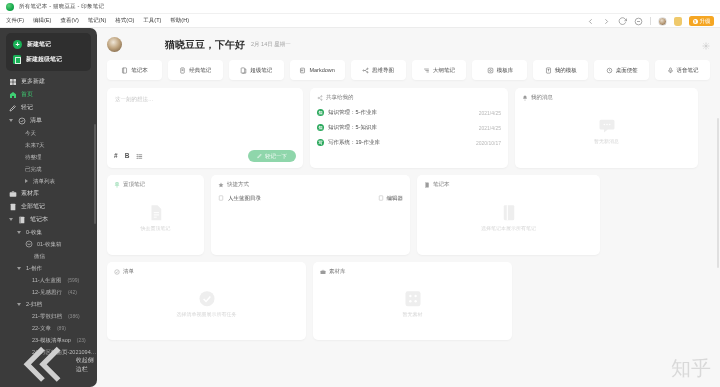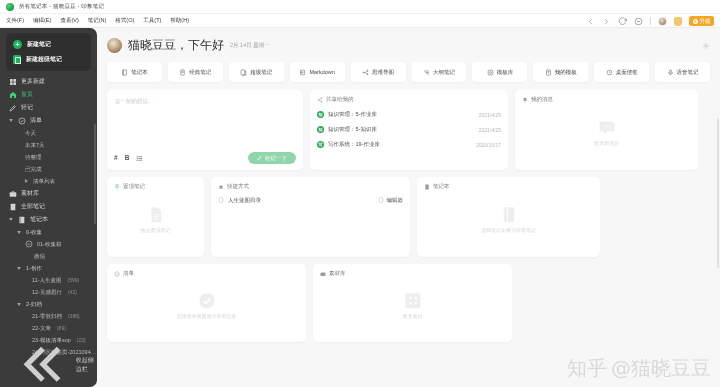--- a/index.html
+++ b/index.html
@@ -115,7 +115,7 @@
     width: 15px; height: 15px; border-radius: 50%; flex: none;
     background: radial-gradient(circle at 42% 35%, #efe6d8 0%, #c0a580 45%, #6b5236 100%);
   }
-  .g-name { font-size: 12px; font-weight: normal; color: #2b2b2b; white-space: nowrap; }
+  .g-name { font-size: 10px; font-weight: bold; color: #2b2b2b; white-space: nowrap; margin-left: 37px; }
   .g-date { font-size: 5.5px; color: #a2a2a2; white-space: nowrap; }
   .g-gear {
     position: absolute; right: 10px; top: 14px; width: 8px; height: 8px;

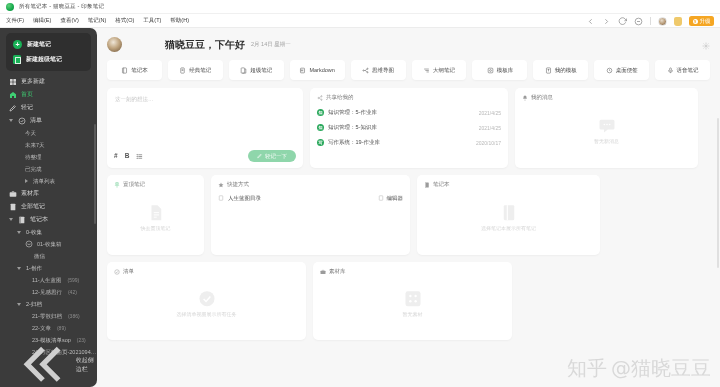--- a/index.html
+++ b/index.html
@@ -644,7 +644,6 @@
 
   <div class="watermark">
     <span>知乎</span>
-    <span>@猫晓豆豆</span>
   </div>
 </div>
 

